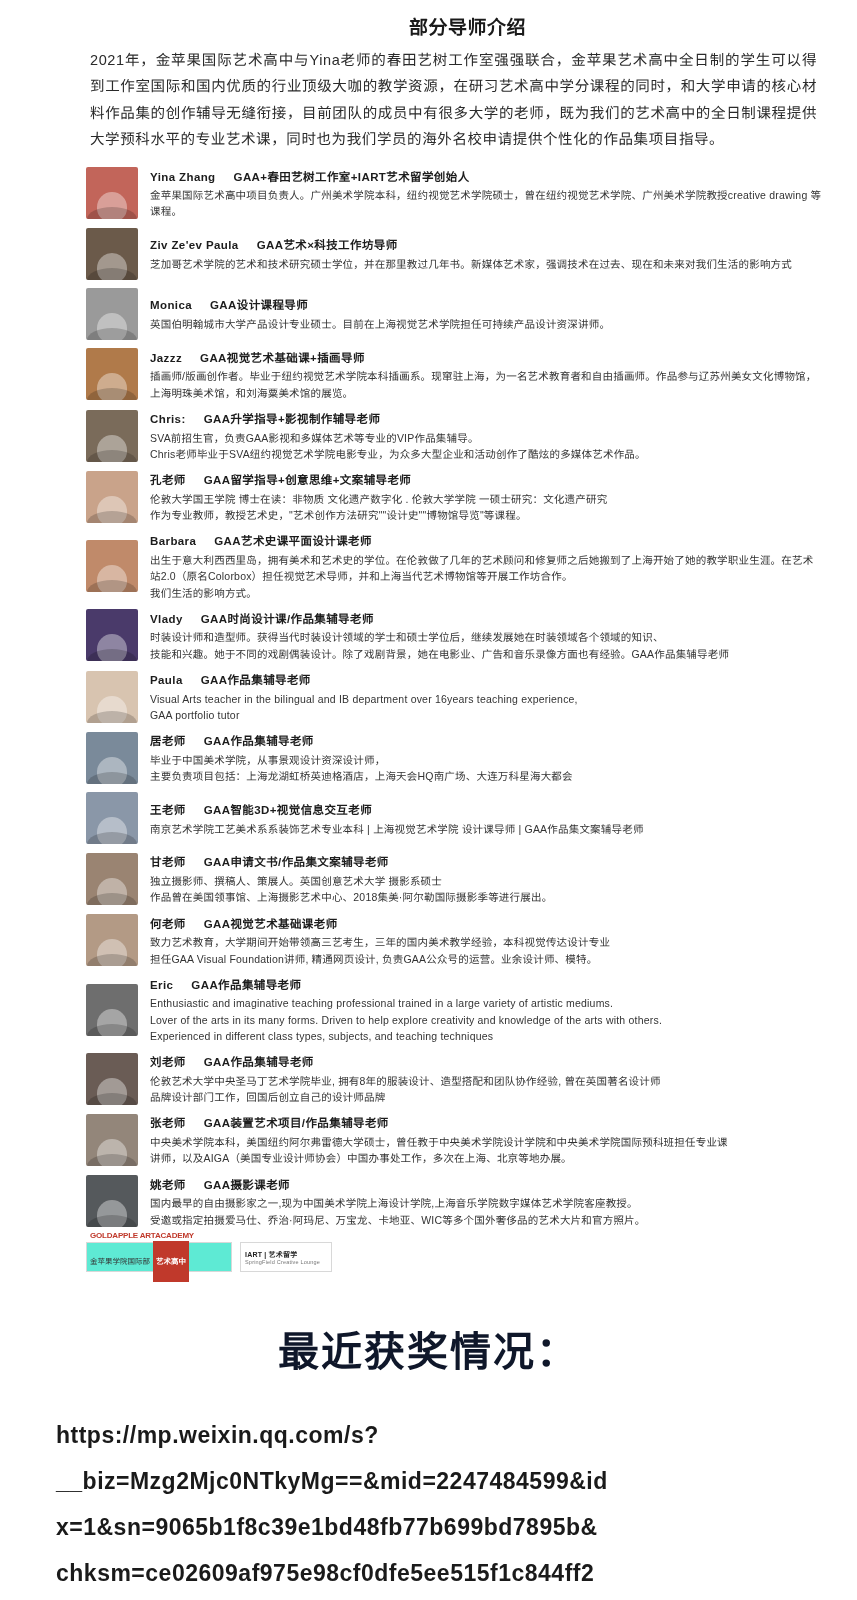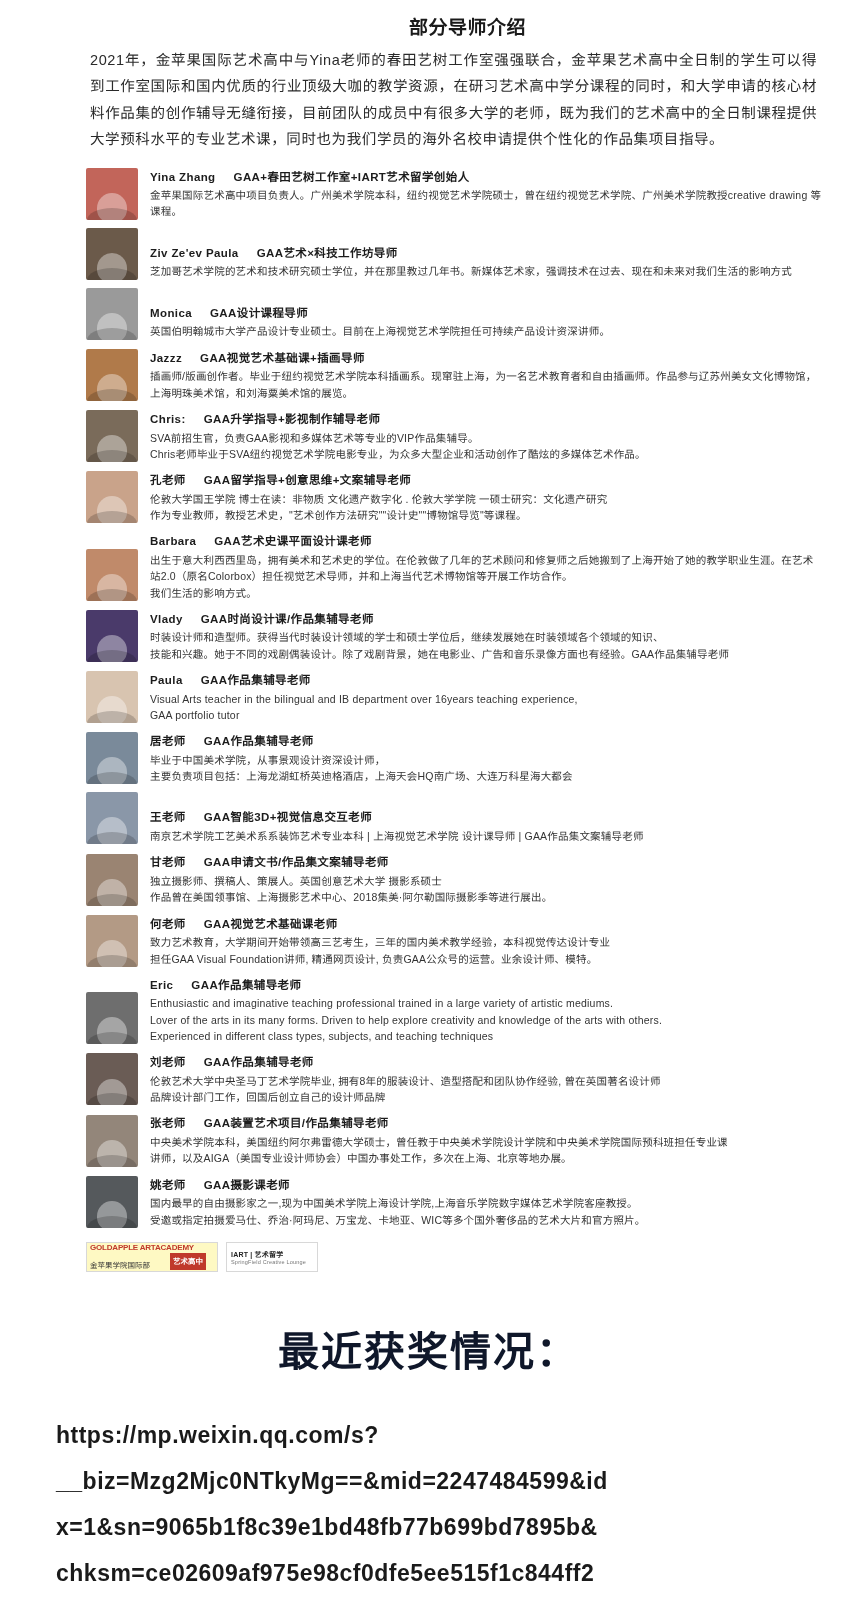--- a/index.html
+++ b/index.html
@@ -46,7 +46,7 @@
   }
   .teacher {
     display: flex;
-    align-items: flex-end;
+    align-items: center;
     margin-bottom: 8px;
     min-height: 52px;
   }

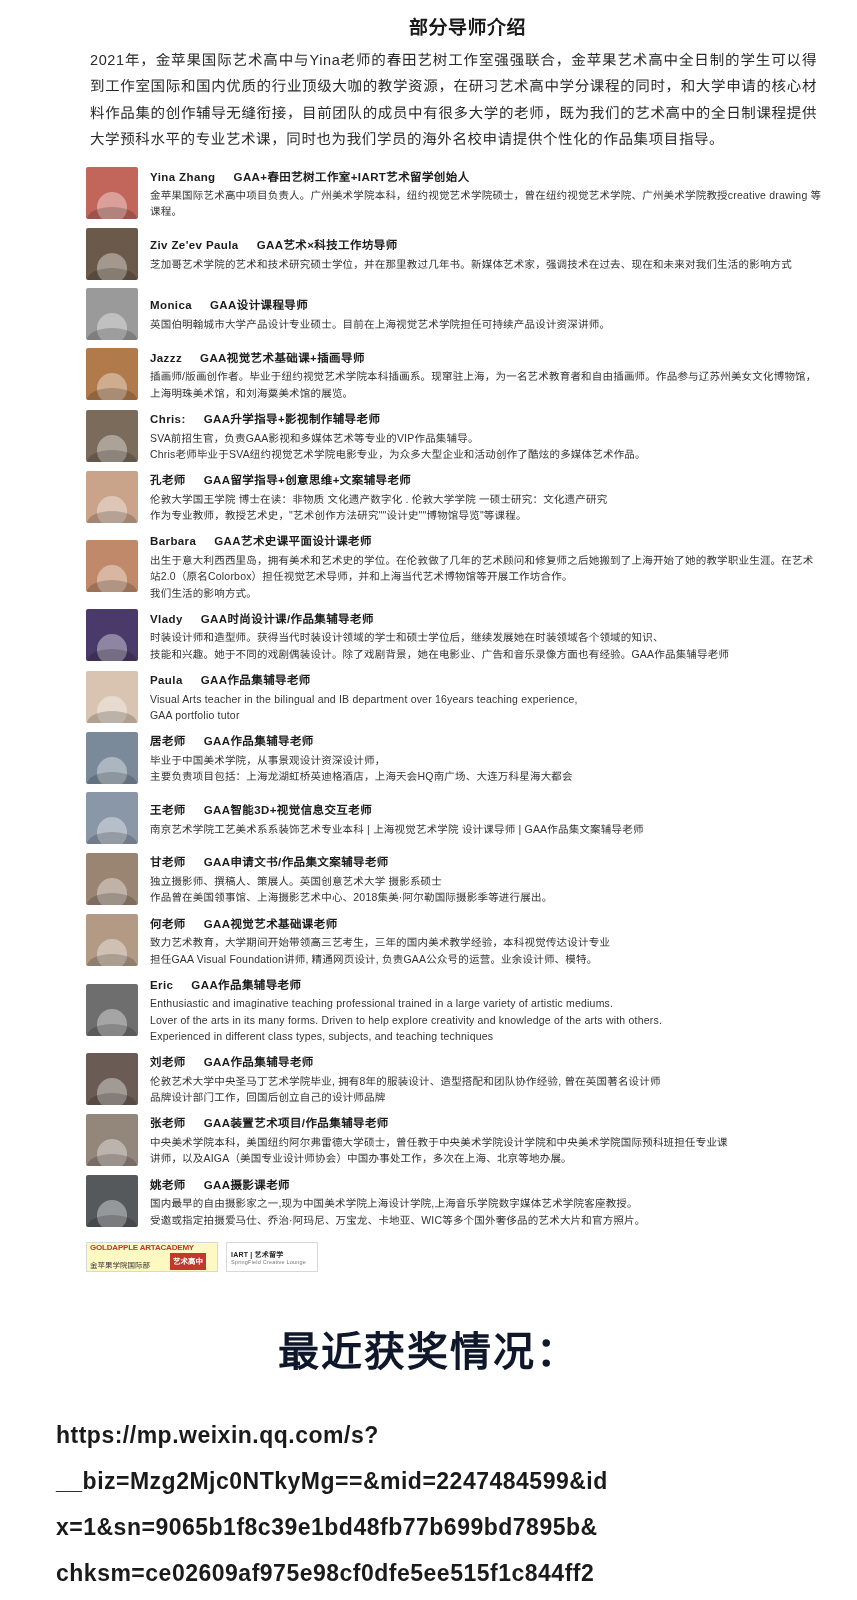--- a/index.html
+++ b/index.html
@@ -111,10 +111,10 @@
     gap: 8px;
   }
   .logo-gaa {
-    width: 132px;
+    width: 146px;
     height: 30px;
     border: 1px solid #d8d8d8;
-    background: #fef9c3;
+    background: #5eead4;
     display: flex;
     flex-direction: column;
     justify-content: center;

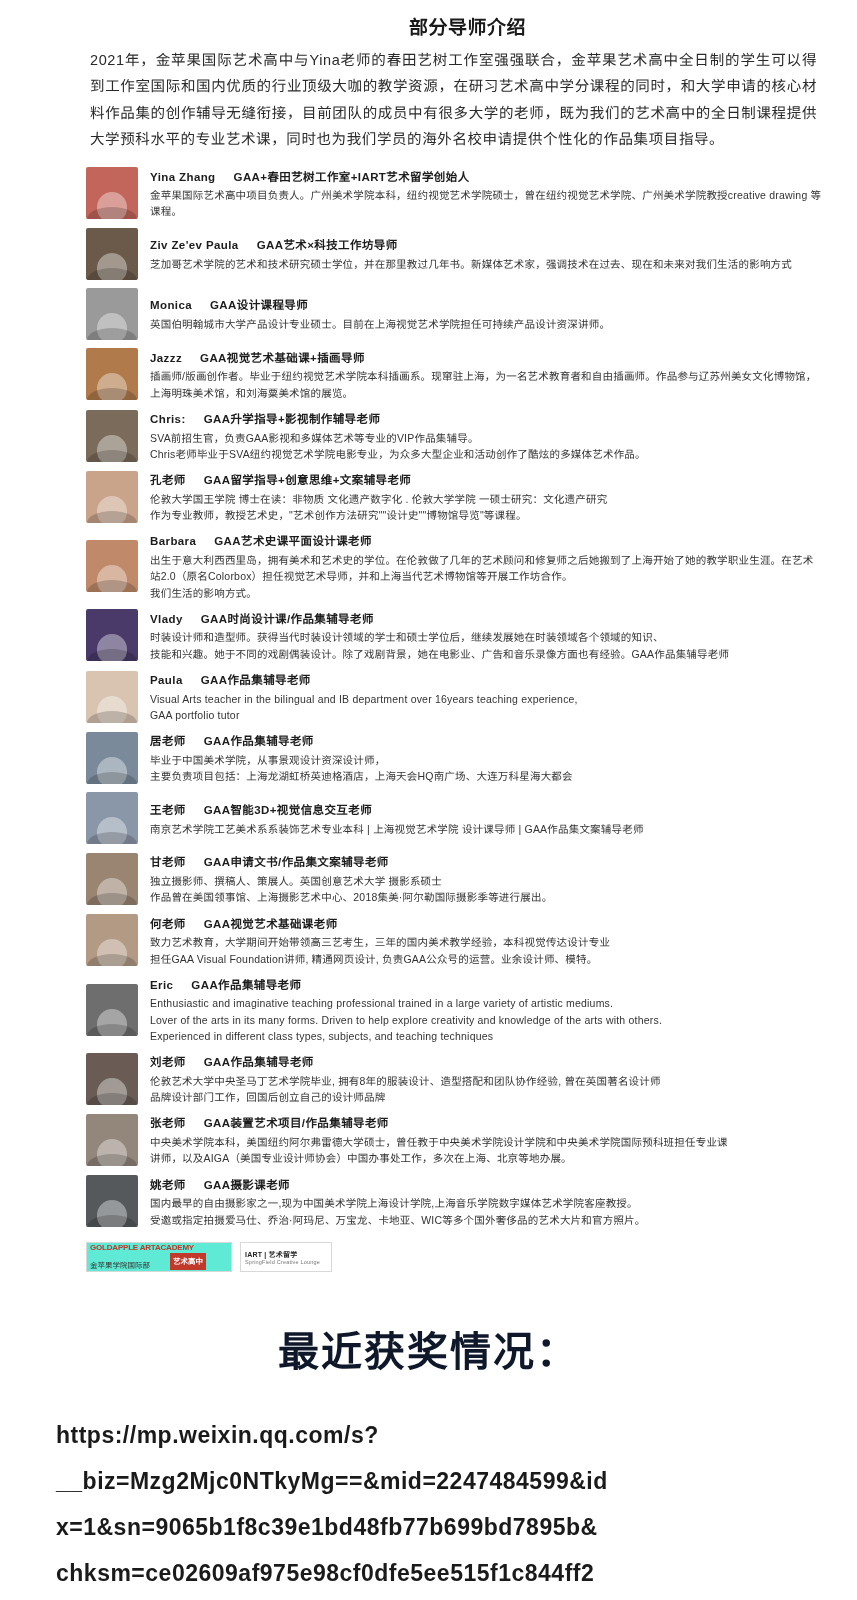--- a/index.html
+++ b/index.html
@@ -133,8 +133,8 @@
     color: #333;
     line-height: 1.2;
     display: flex;
-    align-items: flex-end;
-    gap: 20px;
+    align-items: center;
+    gap: 3px;
   }
   .logo-gaa .l2 .cn {
     background: #c0392b;

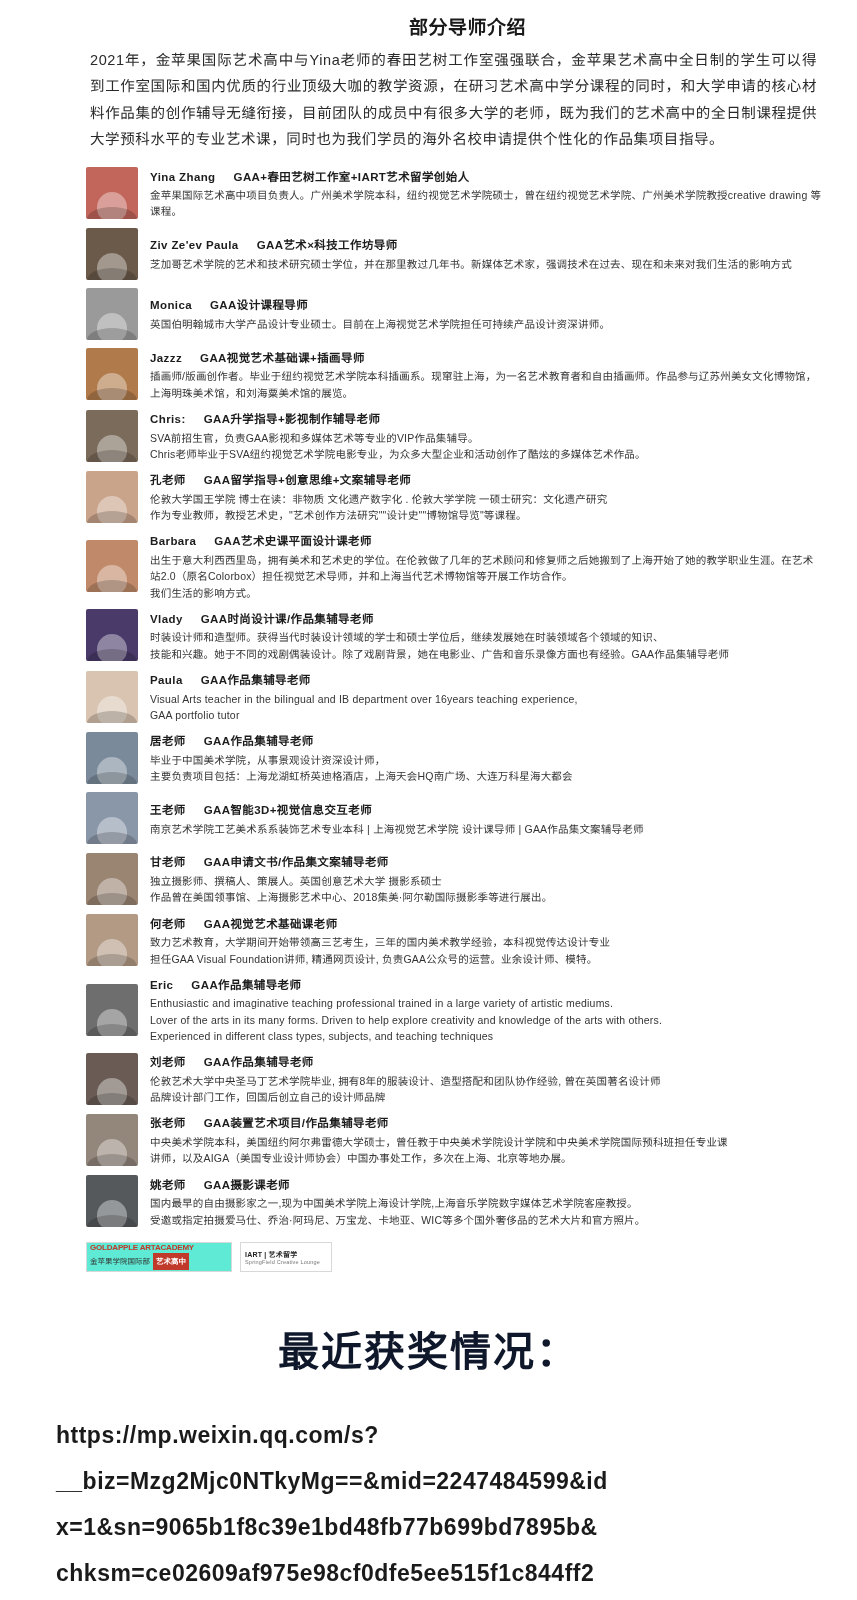--- a/index.html
+++ b/index.html
@@ -139,7 +139,7 @@
   .logo-gaa .l2 .cn {
     background: #c0392b;
     color: #fff;
-    padding: 4px 3px;
+    padding: 16px 3px;
     font-weight: bold;
   }
   .logo-iart {

